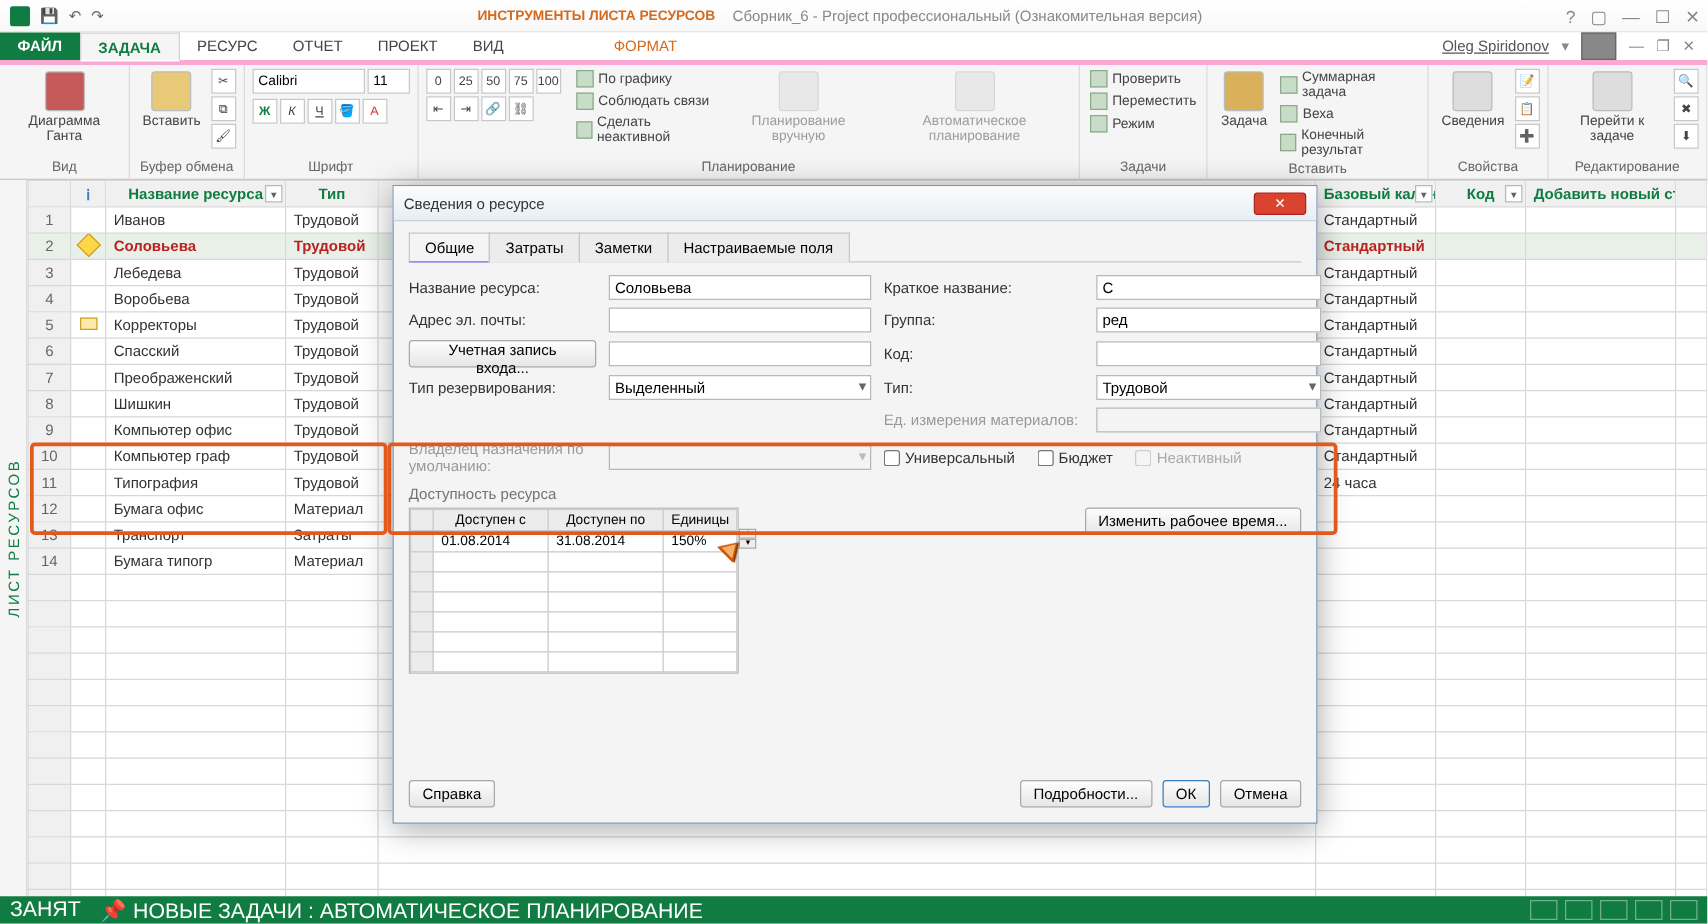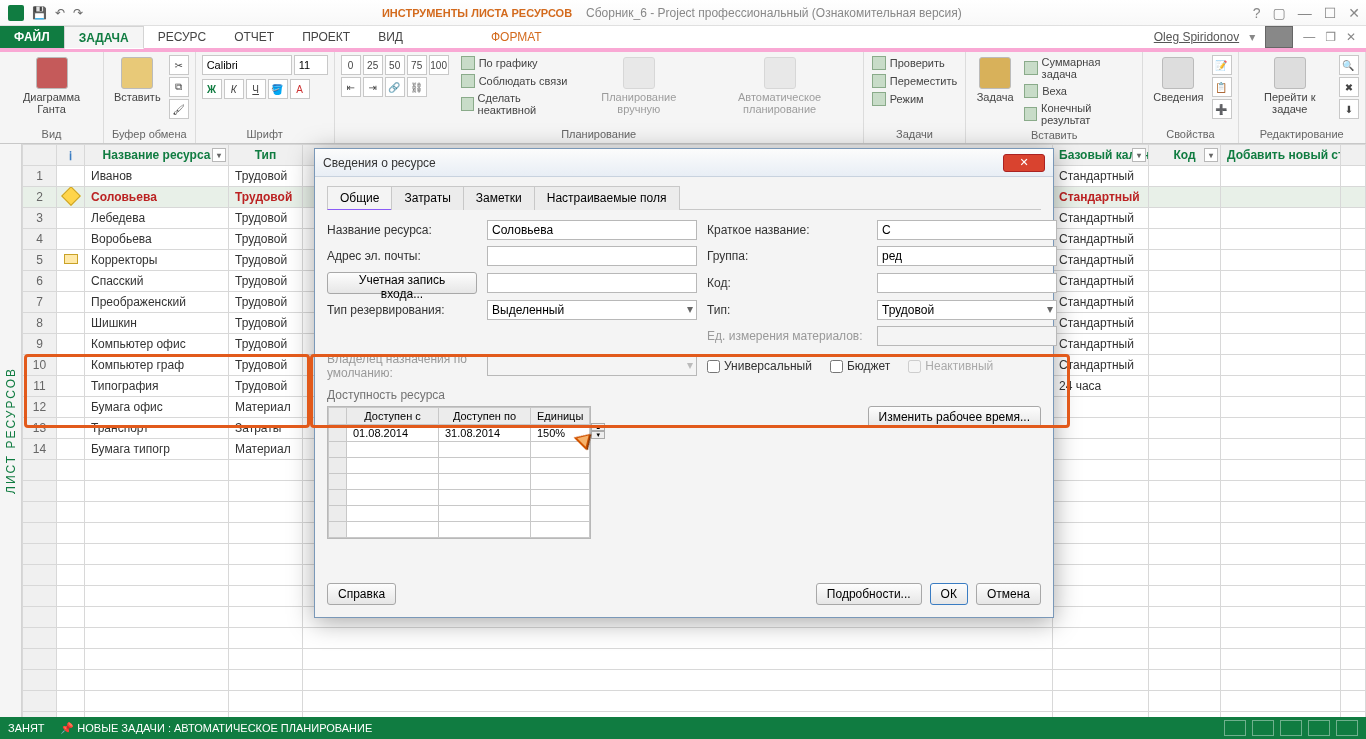--- a/index.html
+++ b/index.html
@@ -80,7 +80,7 @@
 .avail-table .rh { width:18px; background:#ececec; }
 .spin { width:14px; display:flex; flex-direction:column; }
 .spin div { height:8px; border:1px solid #aaa; background:#eee; font-size:7px; text-align:center; line-height:6px; }
-.dlg-footer { display:flex; gap:8px; justify-content:flex-end; margin-top:44px; }
+.dlg-footer { display:flex; gap:8px; justify-content:flex-end; margin-top:85px; }
 .dlg-footer .left { margin-right:auto; }
 .highlight-box { position:absolute; border:3px solid #e25a1b; border-radius:4px; pointer-events:none; }
 .cursor-arrow { position:absolute; width:0; height:0; }

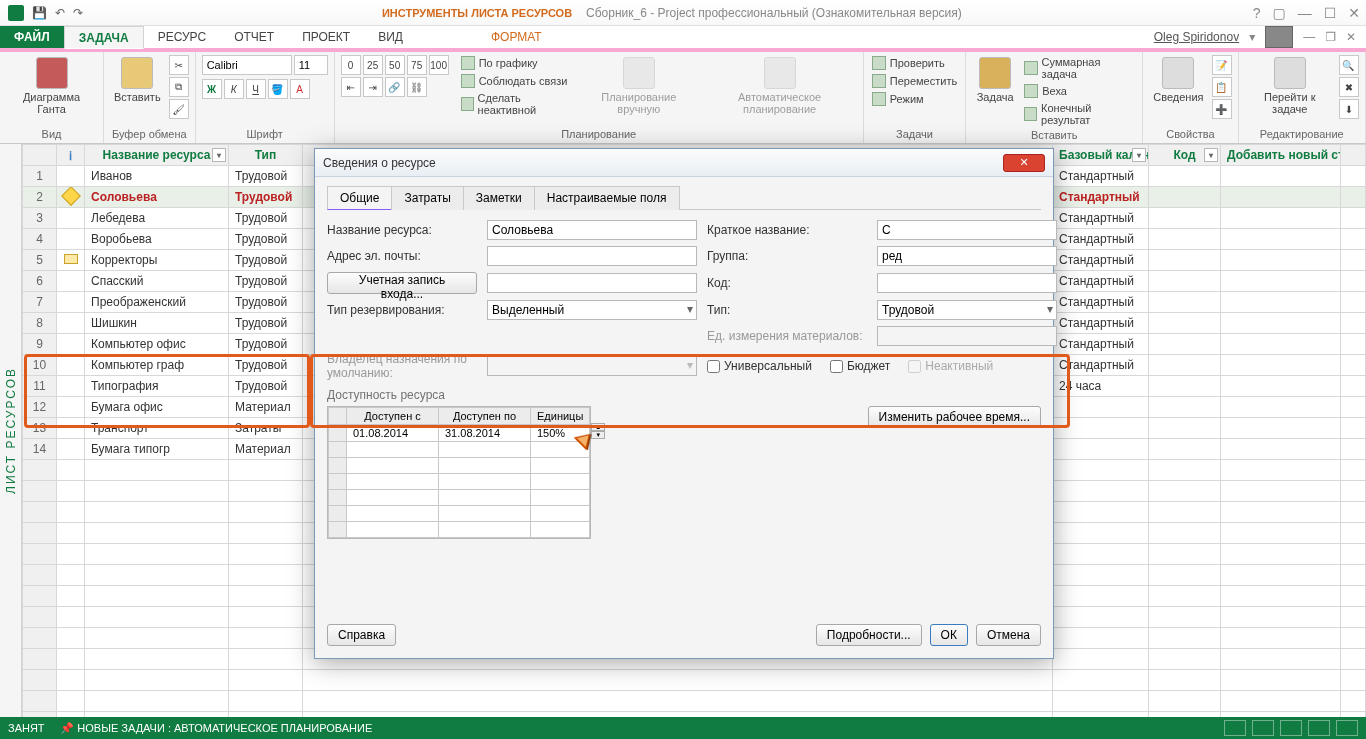--- a/index.html
+++ b/index.html
@@ -88,7 +88,7 @@
 .cursor-arrow::after { content:""; position:absolute; width:0; height:0; border-left:10px solid #f6b26b; border-top:6px solid transparent; border-bottom:6px solid transparent; transform:rotate(-45deg); left:0px; top:1px; }
 
 
-.statusbar { position:absolute; bottom:0; left:0; right:0; height:22px; background:#107c41; color:#fff; display:flex; align-items:center; font-size:11px; padding:0 8px; gap:16px; }
+.statusbar { position:absolute; bottom:0; left:0; right:0; height:22px; background:#107c41; color:#fff; display:flex; align-items:center; font-size:17px; padding:0 8px; gap:16px; }
 .statusbar .sbr { margin-left:auto; display:flex; gap:6px; align-items:center; }
 .sb-btn { width:22px; height:16px; border:1px solid rgba(255,255,255,.4); }
 </style>

